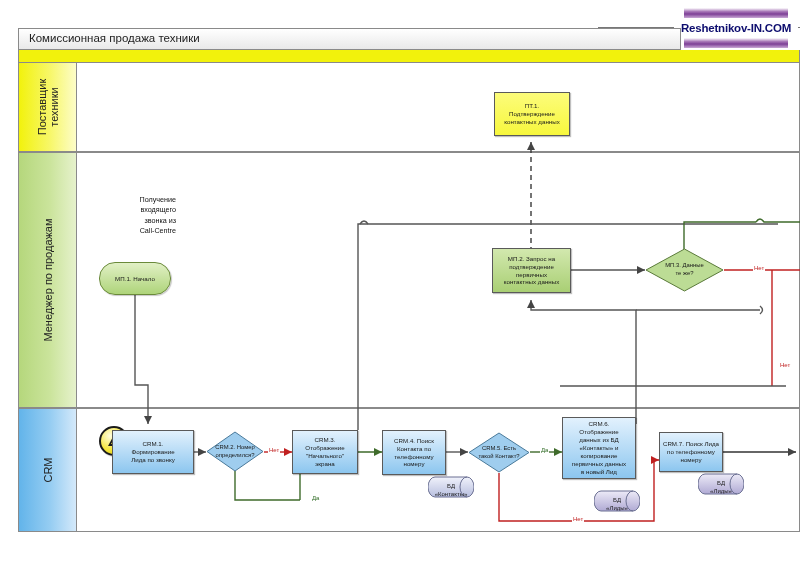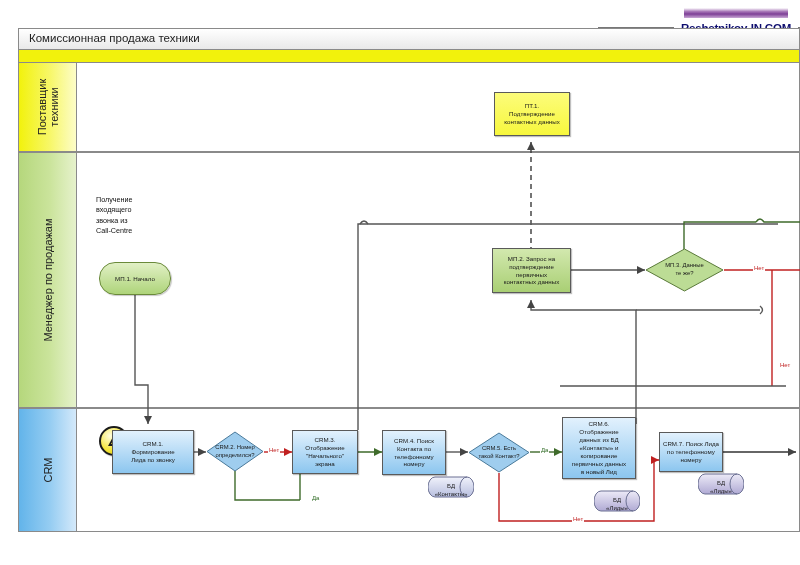--- a/index.html
+++ b/index.html
@@ -19,7 +19,7 @@
   .logo-rule.rgt{left:126px;width:10px;}
 
   
-  .title-bar{position:absolute;left:18px;top:28px;width:782px;height:22px;
+  .title-bar{position:absolute;left:18px;top:28px;width:663px;height:22px;
              background:linear-gradient(to bottom,#ffffff 0%,#f4f4f4 50%,#e9e9e9 100%);
              border:1px solid #8a8a8a;box-sizing:border-box;}
   .title-bar span{position:absolute;left:10px;top:3px;font-size:11.5px;color:#222;}

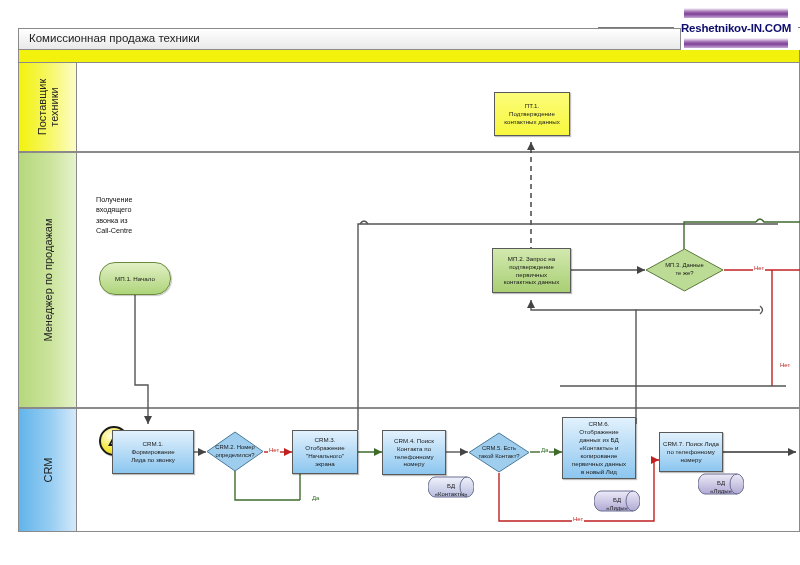--- a/index.html
+++ b/index.html
@@ -54,7 +54,7 @@
   .pill{border:1px solid #6a8a3a;border-radius:16px;
         background:linear-gradient(to bottom,#e1f0c5 0%,#aed47a 100%);
         box-shadow:1px 1px 1px rgba(0,0,0,.22);}
-  .annot{position:absolute;font-size:7.2px;line-height:1.45;color:#111;text-align:left;}
+  .annot{position:absolute;font-size:7.2px;line-height:1.45;color:#111;text-align:right;}
 
   .diamond-wrap{position:absolute;}
   .diamond-wrap svg{position:absolute;left:0;top:0;}

